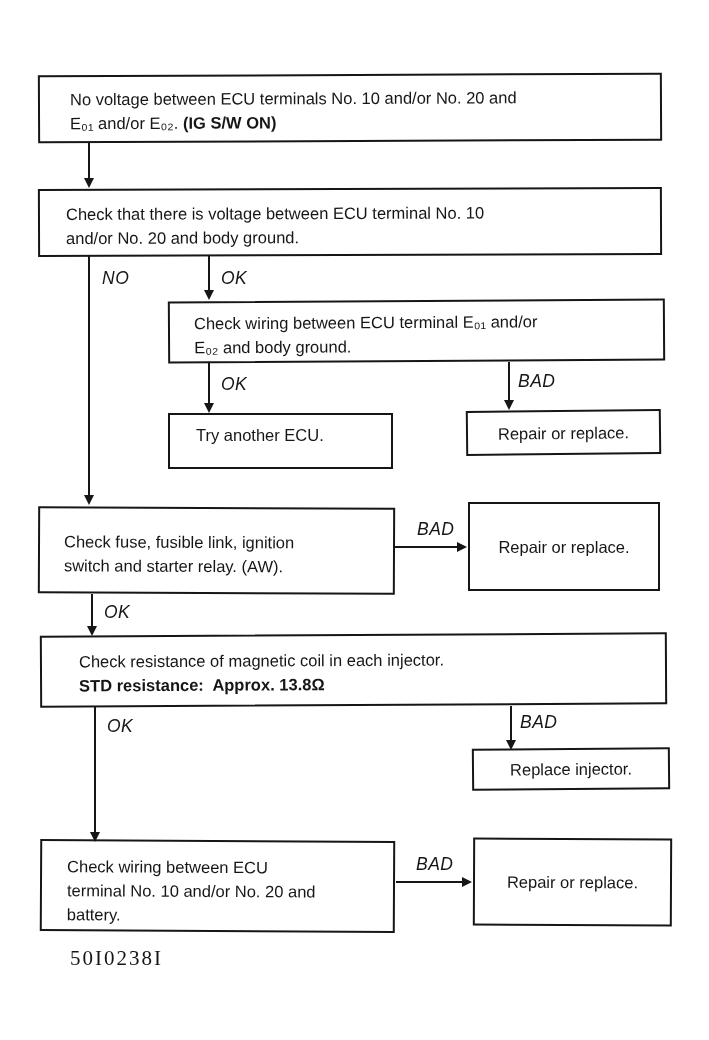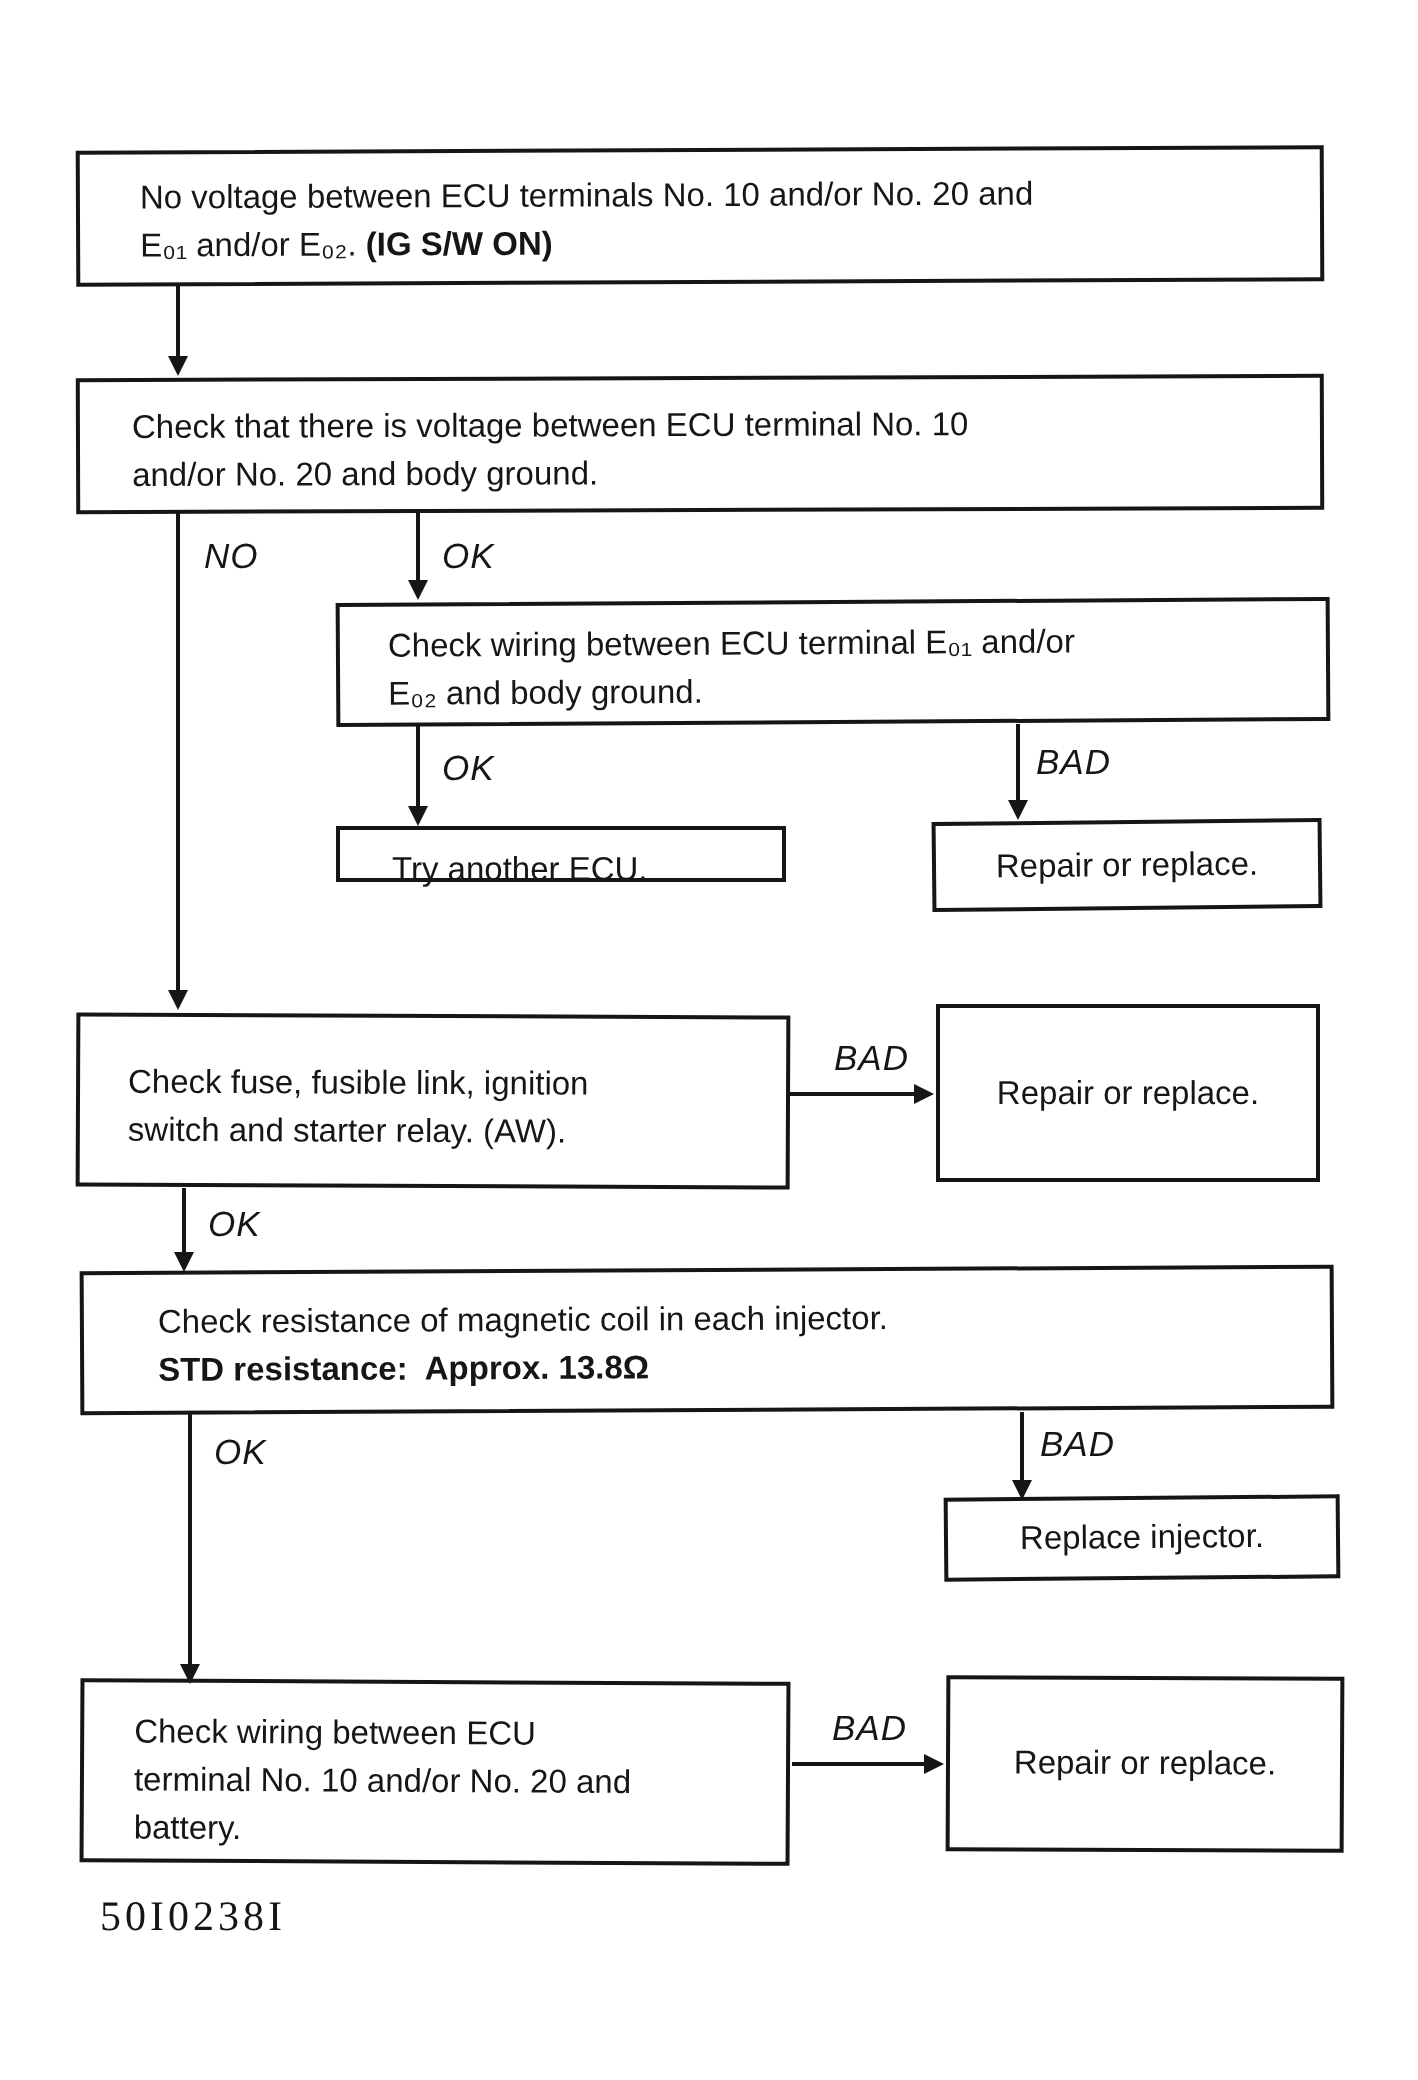--- a/index.html
+++ b/index.html
@@ -74,7 +74,7 @@
   <div class="line">E₀₂ and body ground.</div>
 </div>
 
-<div class="node" style="left:168px; top:413px; width:225px; height:28px; padding:8px 10px 0 26px;">
+<div class="node" style="left:168px; top:413px; width:225px; height:56px; padding:8px 10px 0 26px;">
   <div class="line">Try another ECU.</div>
 </div>
 

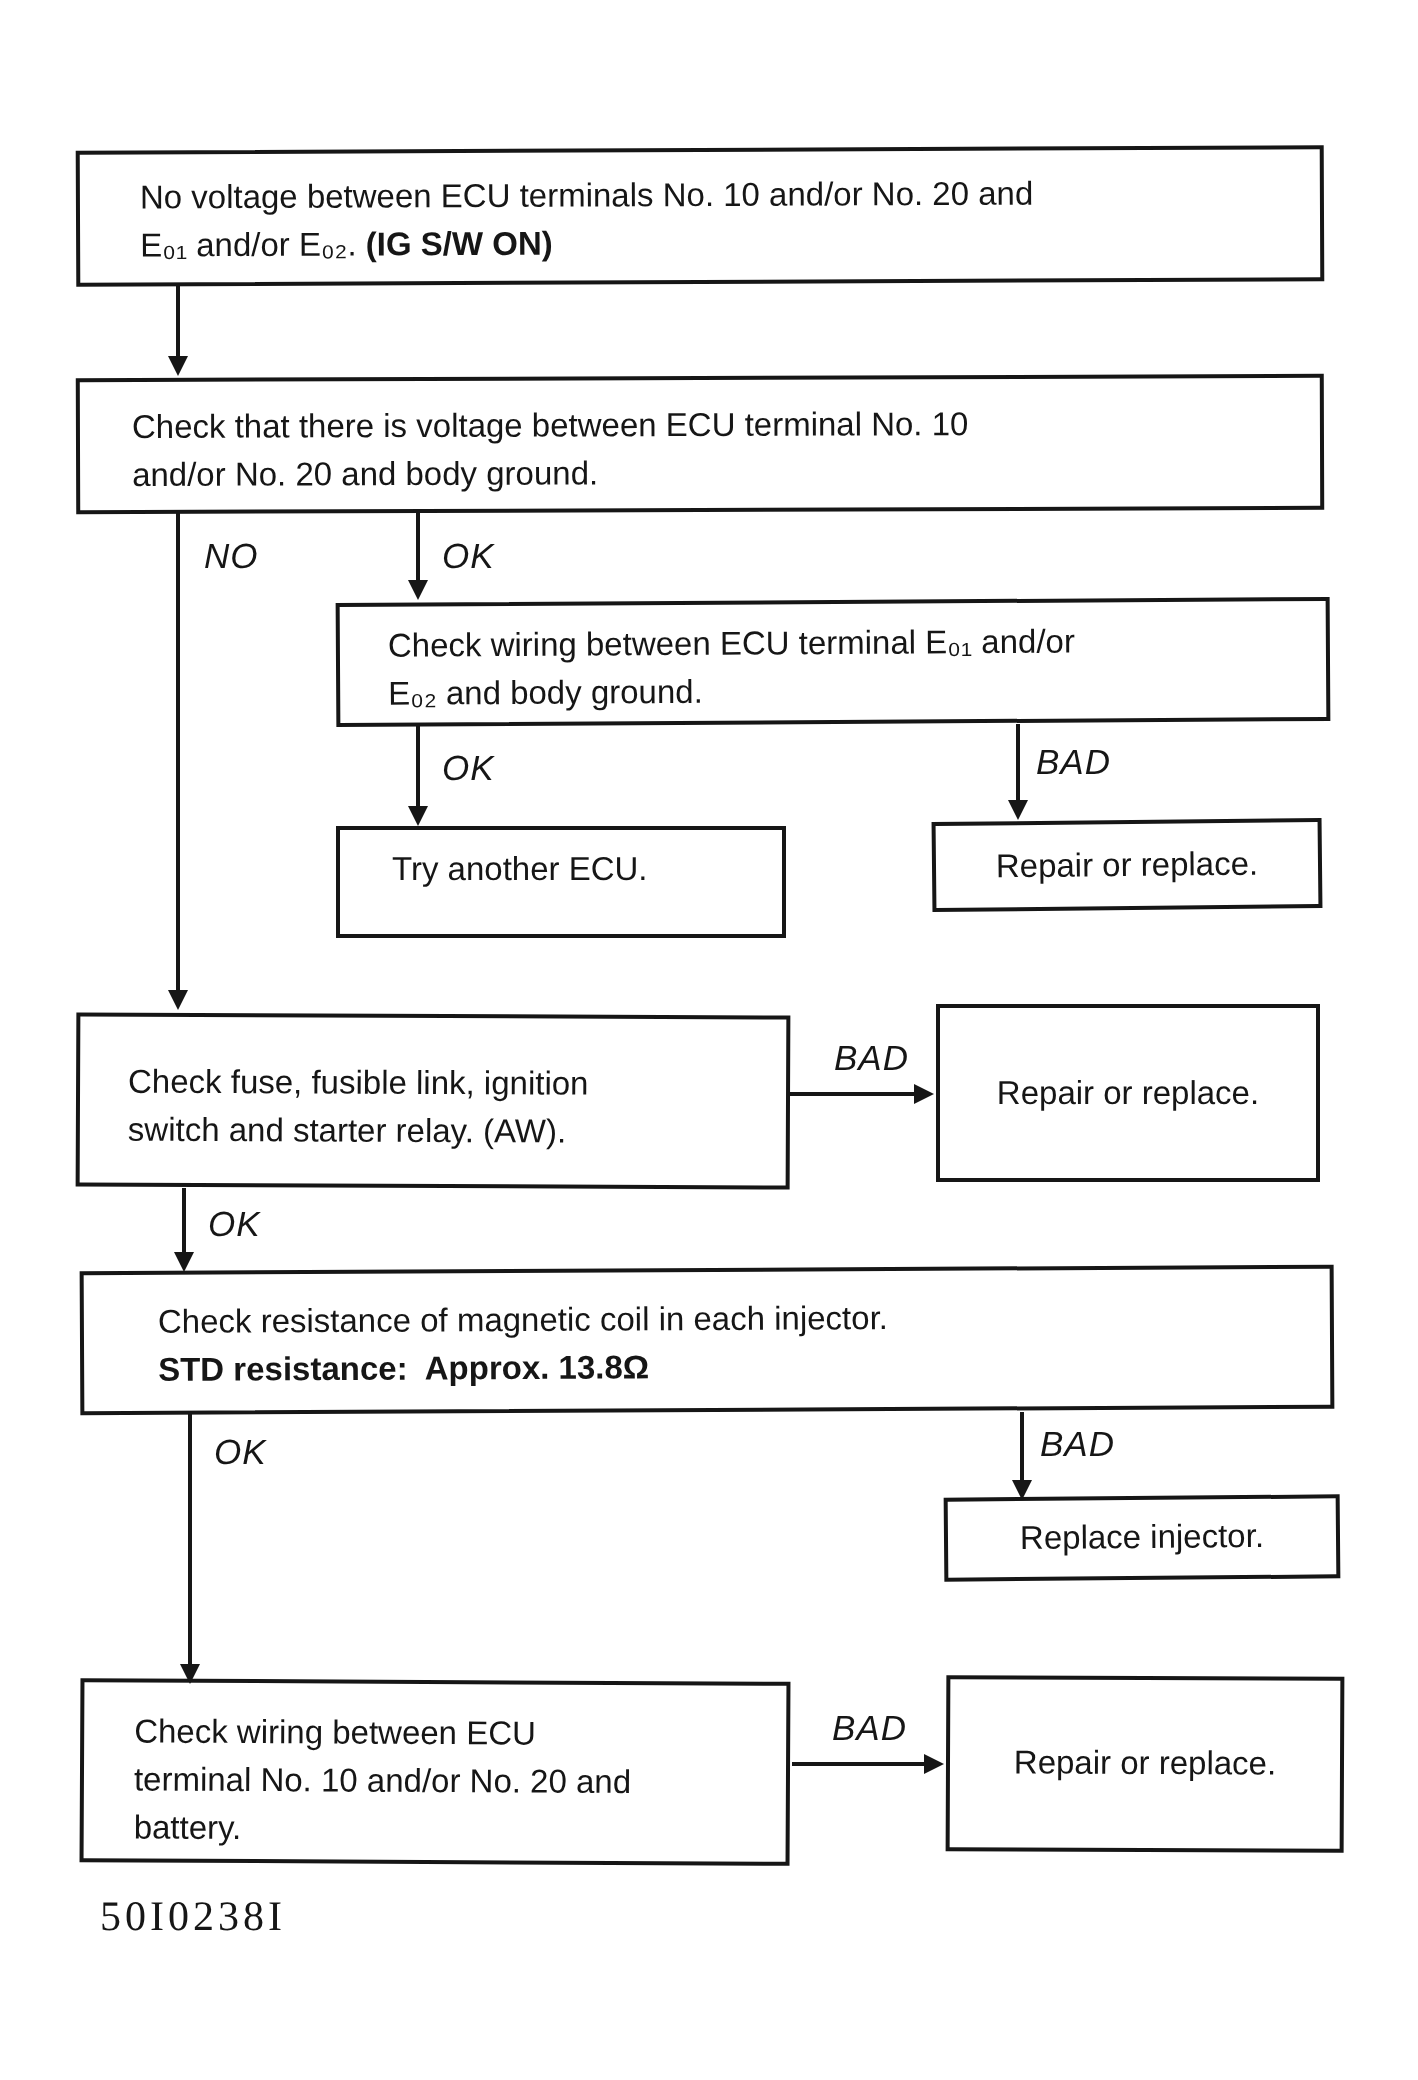--- a/index.html
+++ b/index.html
@@ -54,6 +54,7 @@
     font-family: "Liberation Serif", serif;
     font-size: 21px;
     letter-spacing: 2px;
+    margin-left: 20px;
   }
 </style>
 </head>

